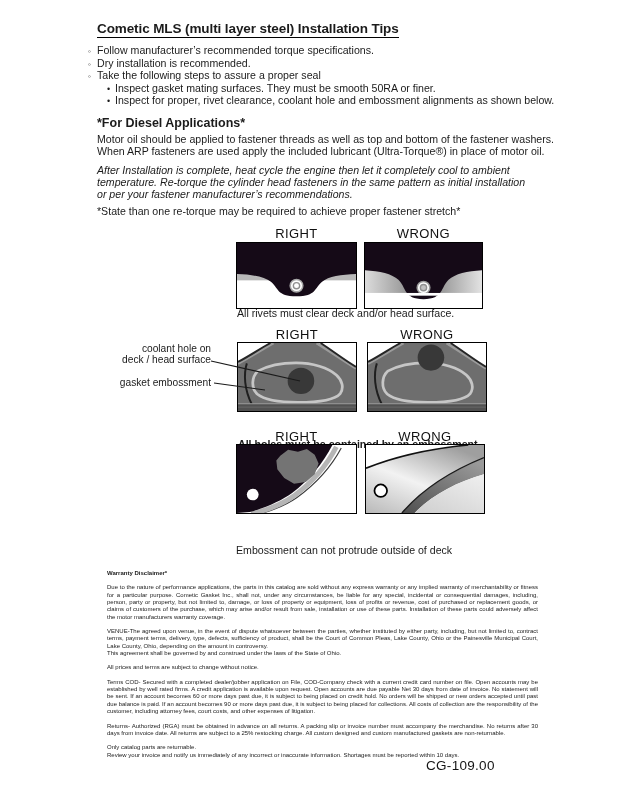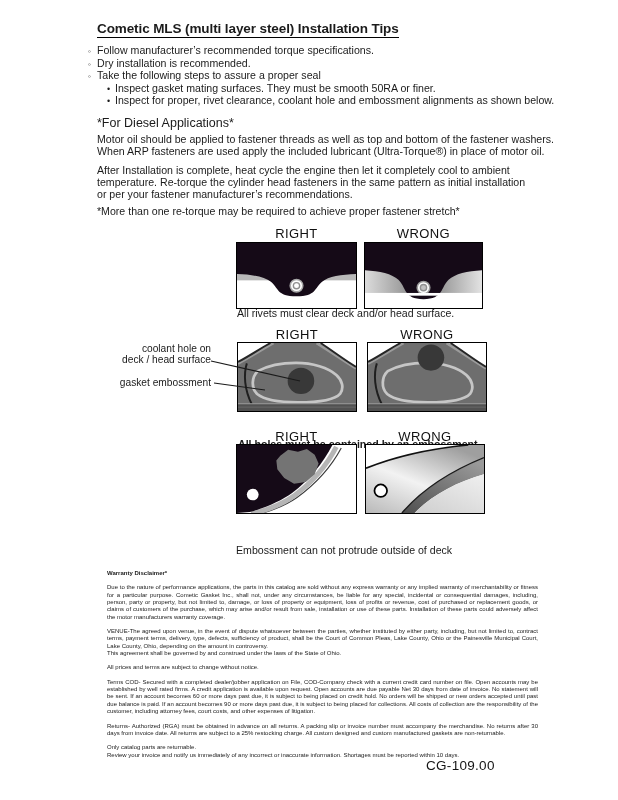--- a/index.html
+++ b/index.html
@@ -17,7 +17,7 @@
   .b .m{display:inline-block;width:9px;font-size:8px;flex:0 0 9px;}
   .b.sub{padding-left:19px;}
   .b.sub .m{width:8px;flex:0 0 8px;font-size:9px;}
-  .dheading{left:97px;top:116px;font-size:12.5px;font-weight:normal;}
+  .dheading{left:97px;top:116px;font-size:12.5px;font-weight:bold;}
   .para{left:97px;font-size:10.6px;line-height:11.8px;white-space:nowrap;}
   .dlabel{font-size:13px;letter-spacing:0.4px;color:#101010;text-align:center;font-weight:500;}
   .dbox{border:1.5px solid #000;box-sizing:border-box;background:#fff;}

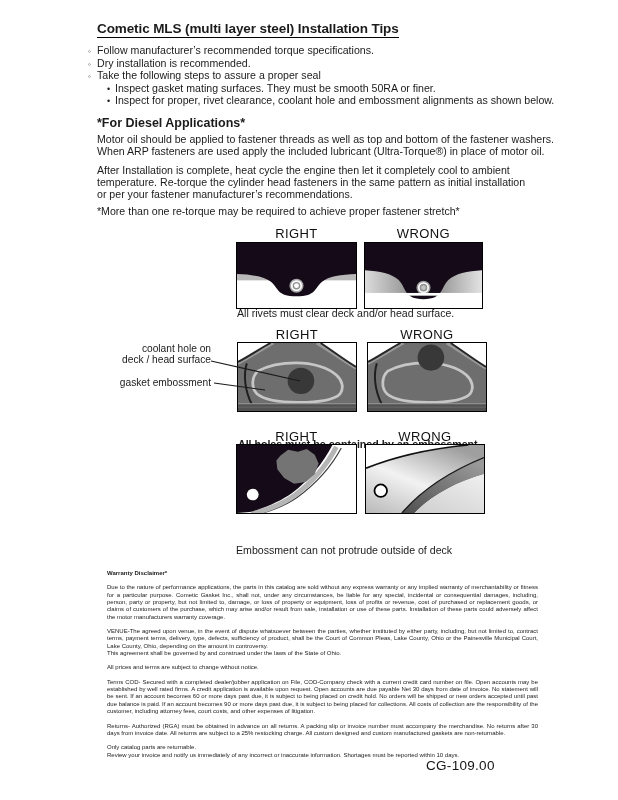--- a/index.html
+++ b/index.html
@@ -66,7 +66,7 @@
     <div>Motor oil should be applied to fastener threads as well as top and bottom of the fastener washers.</div>
     <div>When ARP fasteners are used apply the included lubricant (Ultra-Torque®) in place of motor oil.</div>
   </div>
-  <div class="abs para" style="top:165px;">
+  <div class="abs para" style="top:165px;font-style:italic;">
     <div>After Installation is complete, heat cycle the engine then let it completely cool to ambient</div>
     <div>temperature. Re-torque the cylinder head fasteners in the same pattern as initial installation</div>
     <div>or per your fastener manufacturer’s recommendations.</div>

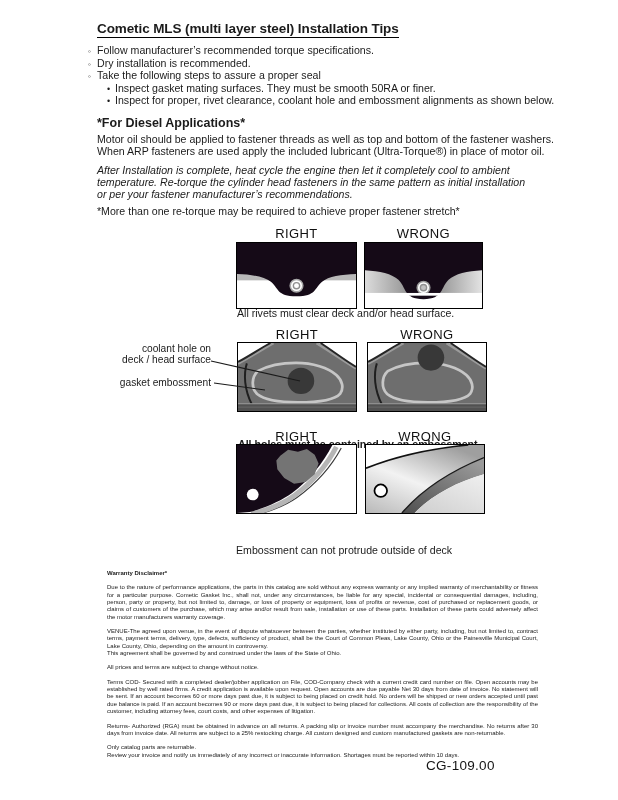--- a/index.html
+++ b/index.html
@@ -71,7 +71,7 @@
     <div>temperature. Re-torque the cylinder head fasteners in the same pattern as initial installation</div>
     <div>or per your fastener manufacturer’s recommendations.</div>
   </div>
-  <div class="abs para" style="top:206px;">*More than one re-torque may be required to achieve proper fastener stretch*</div>
+  <div class="abs para" style="top:206px;">*State than one re-torque may be required to achieve proper fastener stretch*</div>
 
   <div class="abs dlabel" style="left:236px;top:226px;width:121px;">RIGHT</div>
   <div class="abs dlabel" style="left:364px;top:226px;width:119px;">WRONG</div>

